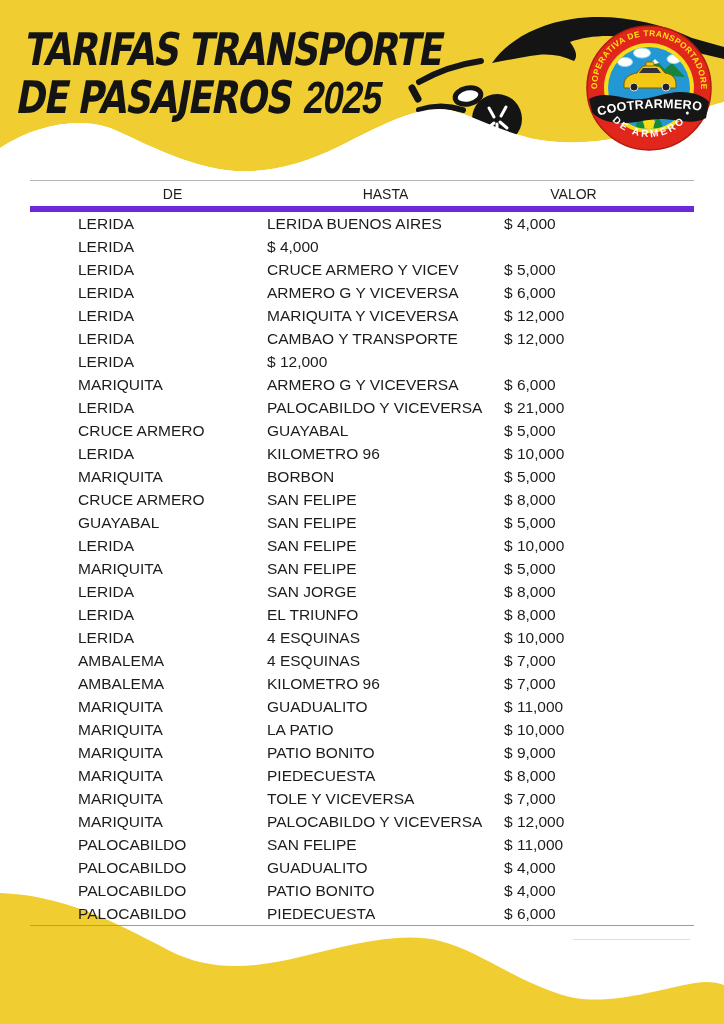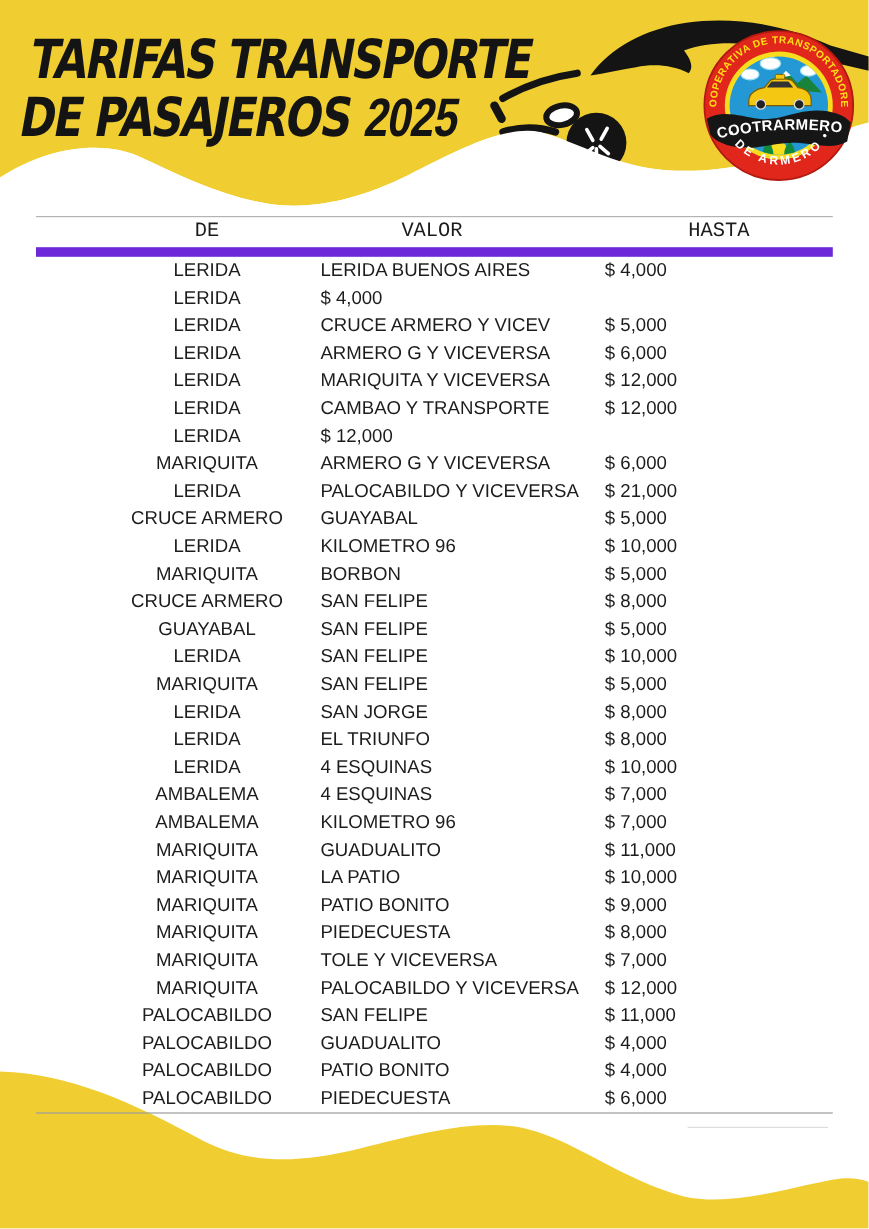--- a/index.html
+++ b/index.html
@@ -31,9 +31,8 @@
   .thead {
     display:grid; grid-template-columns:237px 237px 190px;
     height:25px; align-items:center;
-    border-top:1px solid #b3b3b3; border-bottom:8px solid #6d28d9;
-    font-size:17px;
-    font-family:Liberation Mono, monospace;
+    border-top:1px solid #b3b3b3; border-bottom:6px solid #6d28d9;
+    font-size:14px;
   }
   .th { text-align:center; }
   .th-de { padding-left:48px; }

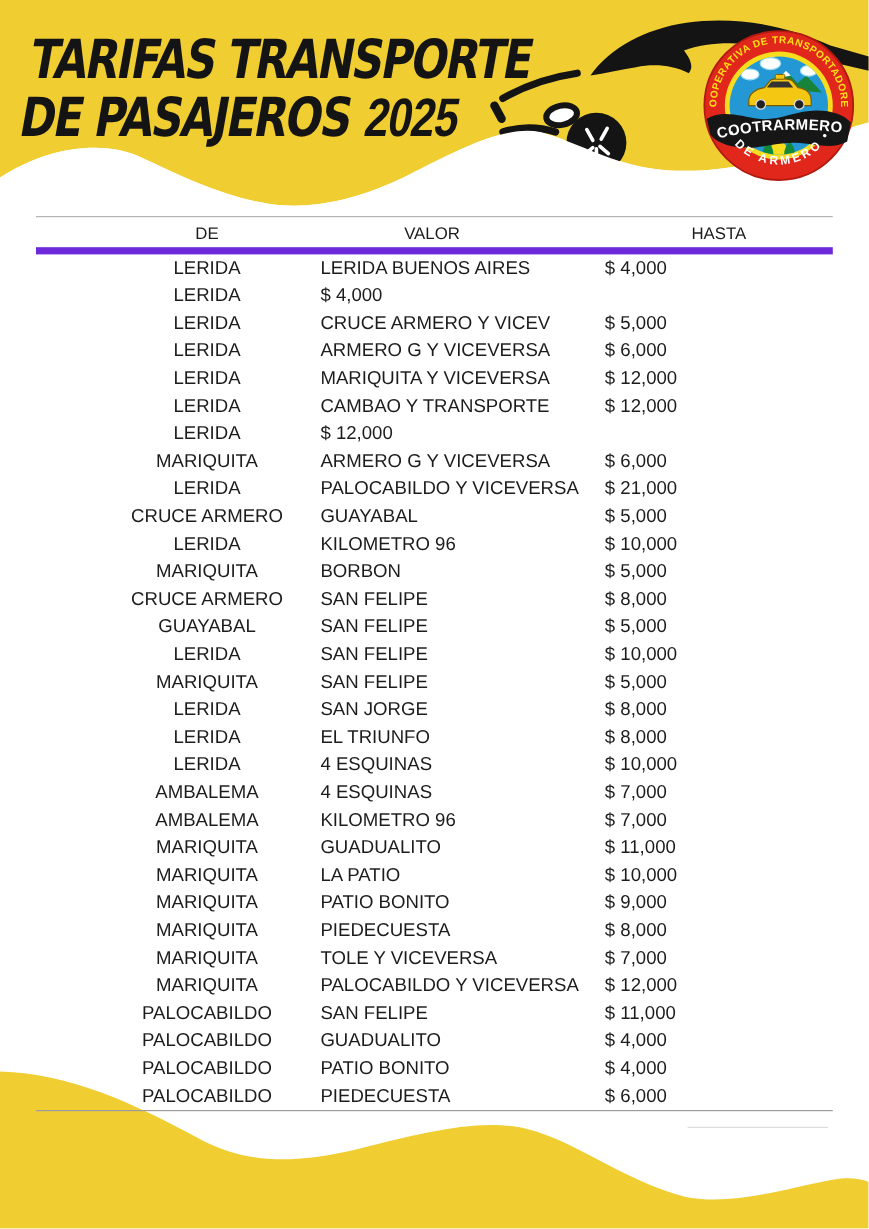--- a/index.html
+++ b/index.html
@@ -157,8 +157,8 @@
   <div class="table">
     <div class="thead">
       <div class="th th-de">DE</div>
+      <div class="th">HASTA</div>
       <div class="th th-valor">VALOR</div>
-      <div class="th">HASTA</div>
     </div>
     <div class="tbody">
   <div class="tr">

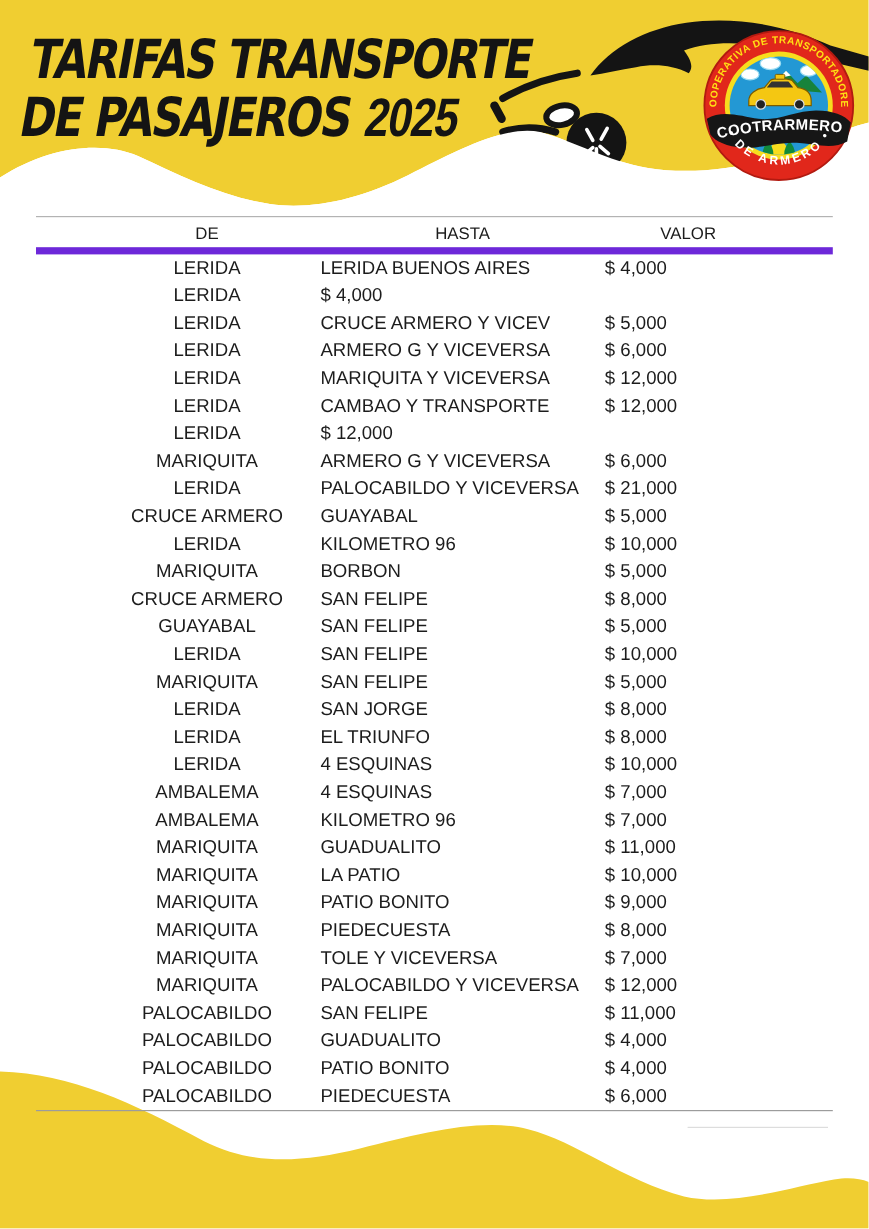--- a/index.html
+++ b/index.html
@@ -42,7 +42,7 @@
     display:grid; grid-template-columns:237px 237px 190px;
     height:23px; align-items:center; font-size:15.5px;
   }
-  .td-de { padding-left:48px;text-align:center; }
+  .td-de { padding-left:48px; }
   .td-valor { padding-right:51px; }
 
   .faint-line { position:absolute; left:573px; top:939px; width:117px; height:1px; background:#dddddd; z-index:1; }

